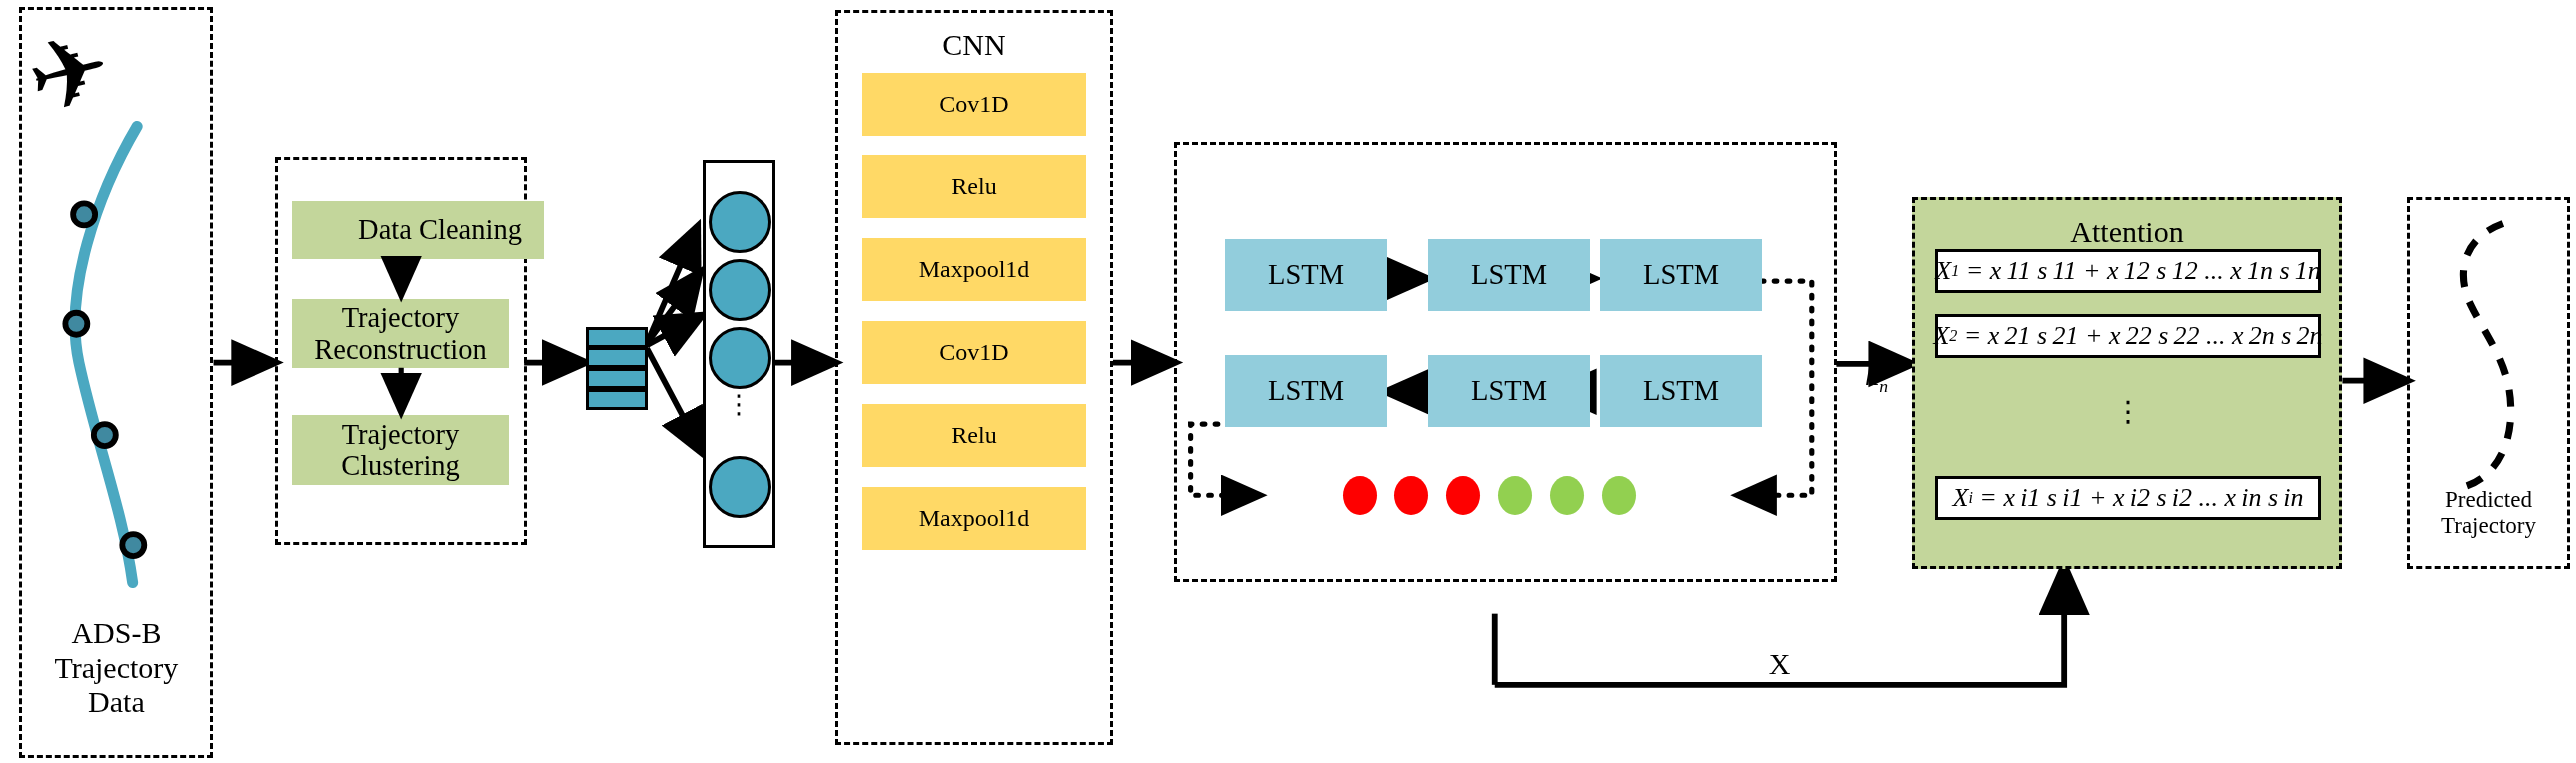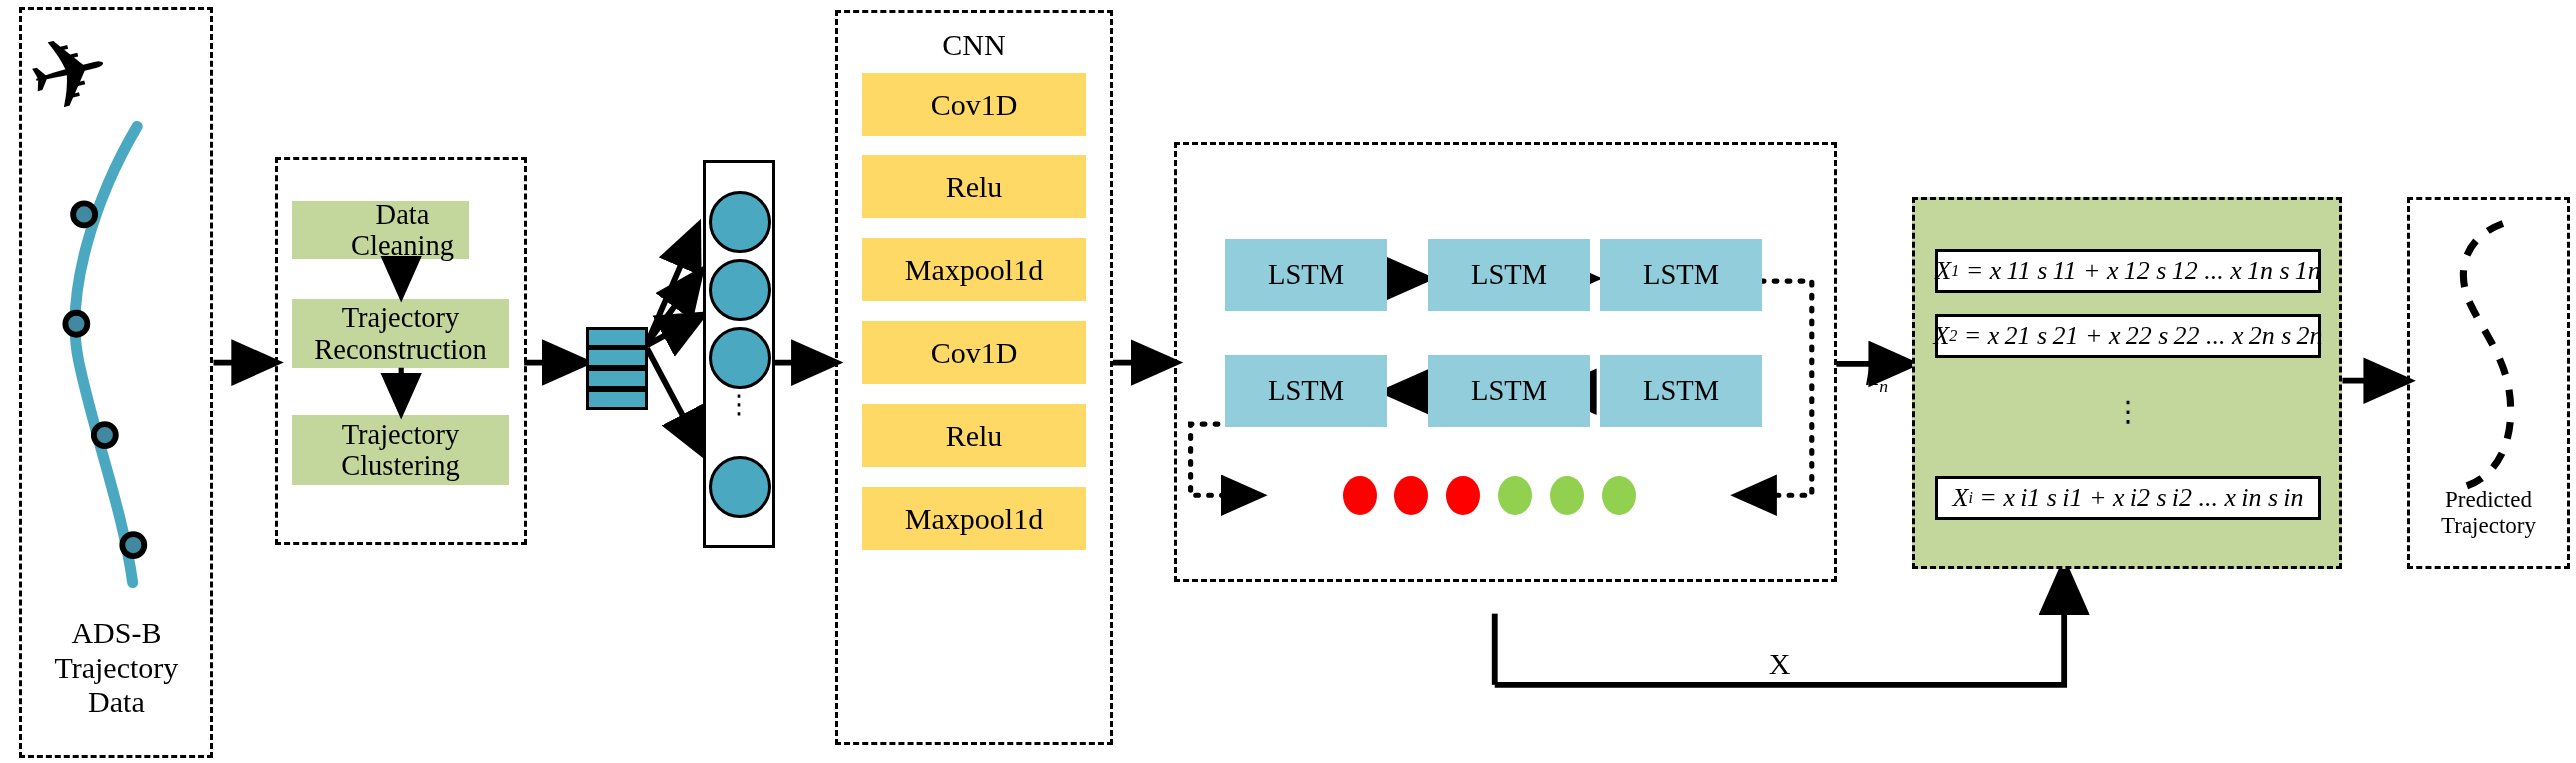--- a/index.html
+++ b/index.html
@@ -15,7 +15,7 @@
   .green-box{position:absolute;background:#c3d69b;display:flex;align-items:center;justify-content:center;
              text-align:center;font-size:28.5px;line-height:1.1;box-sizing:border-box;white-space:pre-line;}
   .yellow-box{position:absolute;background:#ffd966;display:flex;align-items:center;justify-content:center;
-              text-align:center;font-size:30px;line-height:1.05;box-sizing:border-box;white-space:pre-line;}
+              text-align:center;font-size:24px;line-height:1.05;box-sizing:border-box;white-space:pre-line;}
   .blue-box{position:absolute;background:#92cddc;display:flex;align-items:center;justify-content:center;
             text-align:center;font-size:28.5px;box-sizing:border-box;}
   .formula-box{position:absolute;background:#fff;border:3.2px solid #000;display:flex;align-items:center;

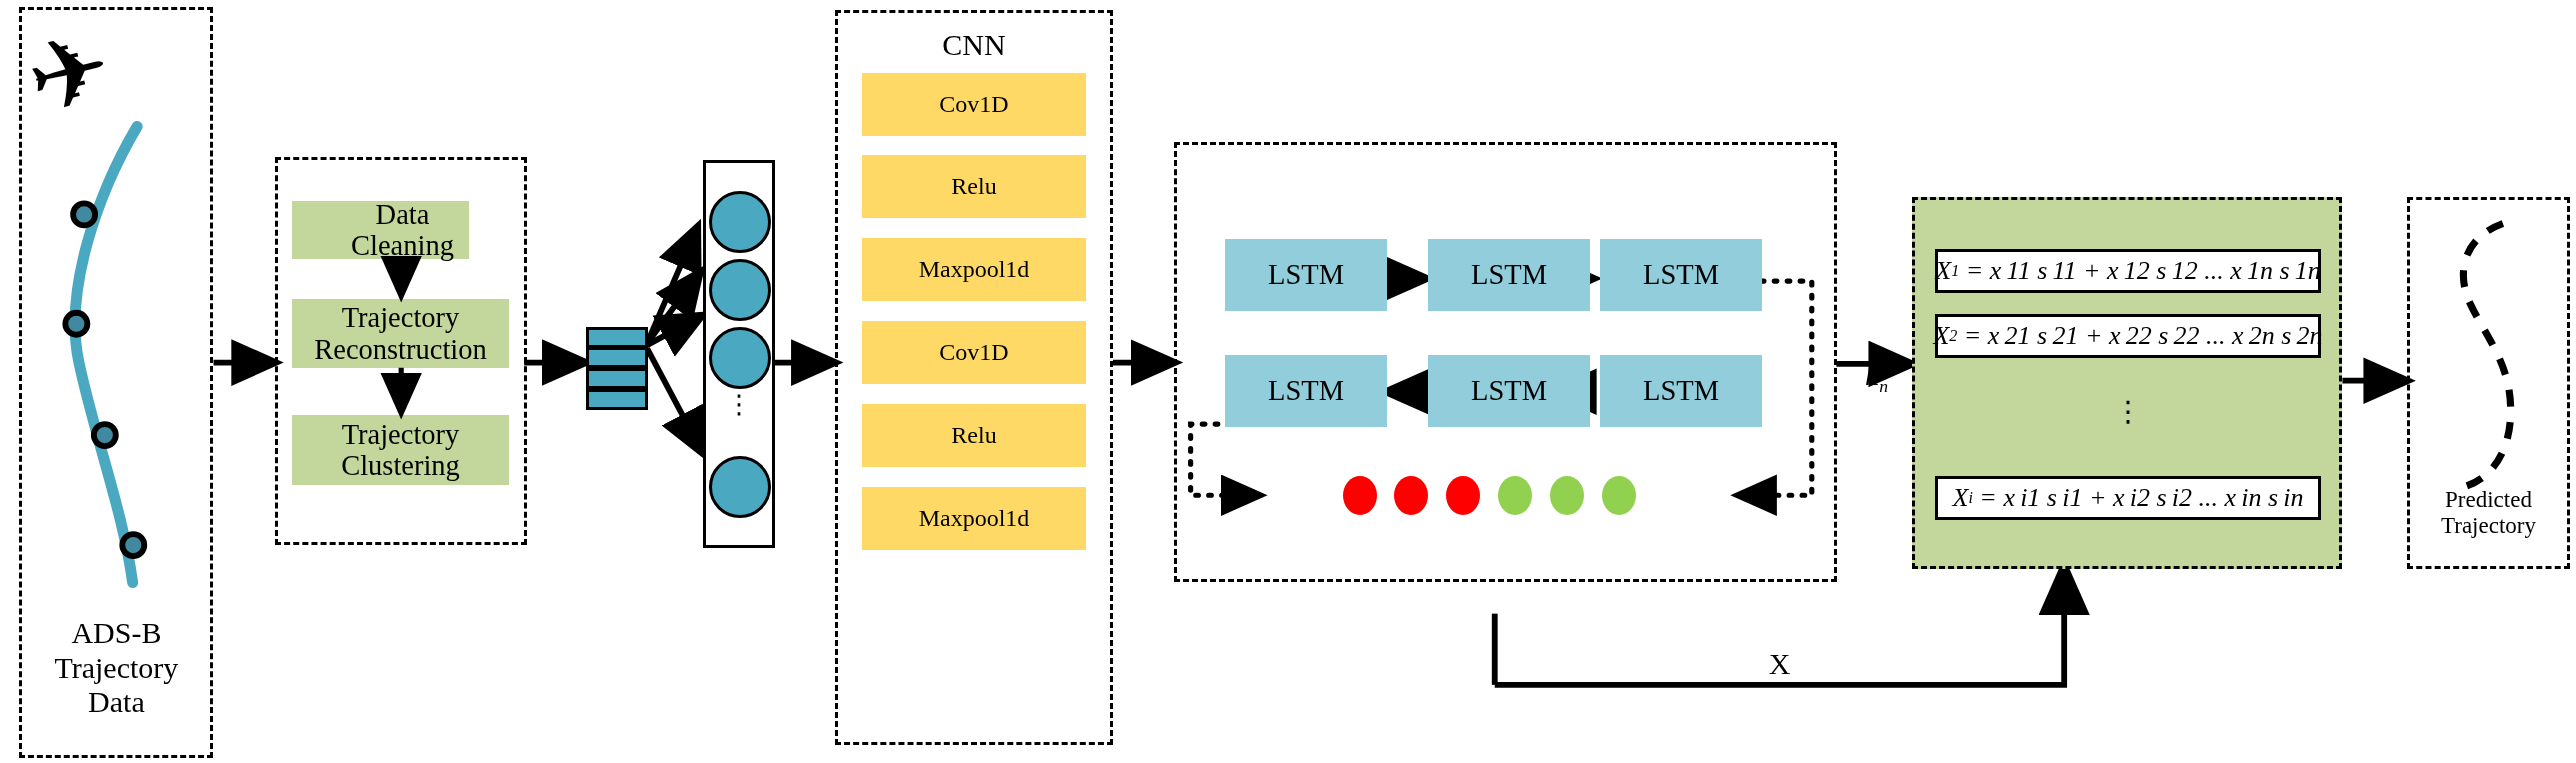--- a/index.html
+++ b/index.html
@@ -98,7 +98,7 @@
 
   <div class="dashed-panel" style="left:275px; top:157px; width:252px; height:388px;"></div>
 
-  <div class="green-box" style="left:292px; top:201px; width:177px; height:58px;padding-left:44px;">
+  <div class="green-box" style="left:292px; top:201px; width:252px; height:58px;padding-left:44px;">
     <span>Data Cleaning</span>
   </div>
 

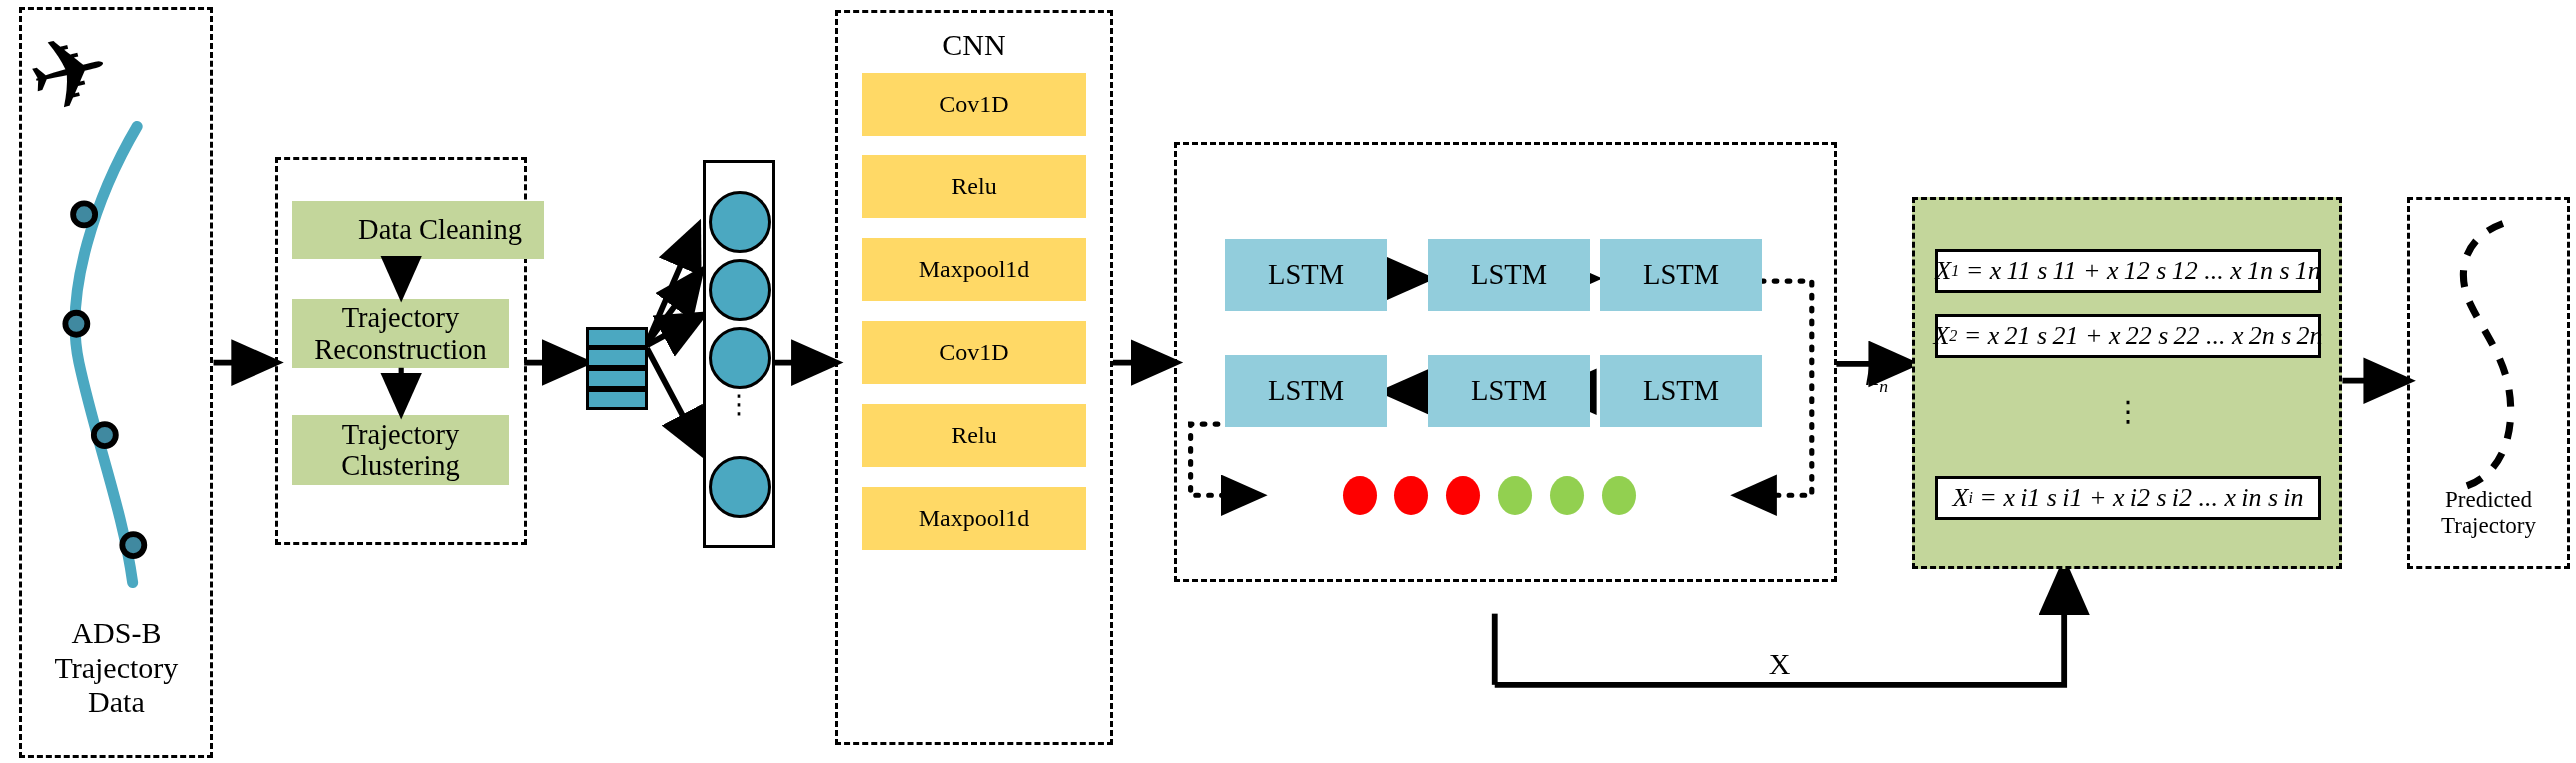--- a/index.html
+++ b/index.html
@@ -189,6 +189,7 @@
 
   <div class="dashed-panel" style="left:1912px; top:197px; width:430px; height:372px; background:#c3d69b;"></div>
 
+  <div class="panel-title" style="left:1912px; top:206px; width:430px;">Attention</div>
 
   <div class="formula-box" style="left:1935px; top:249px; width:386px; height:44px;">
     <span>X</span>

